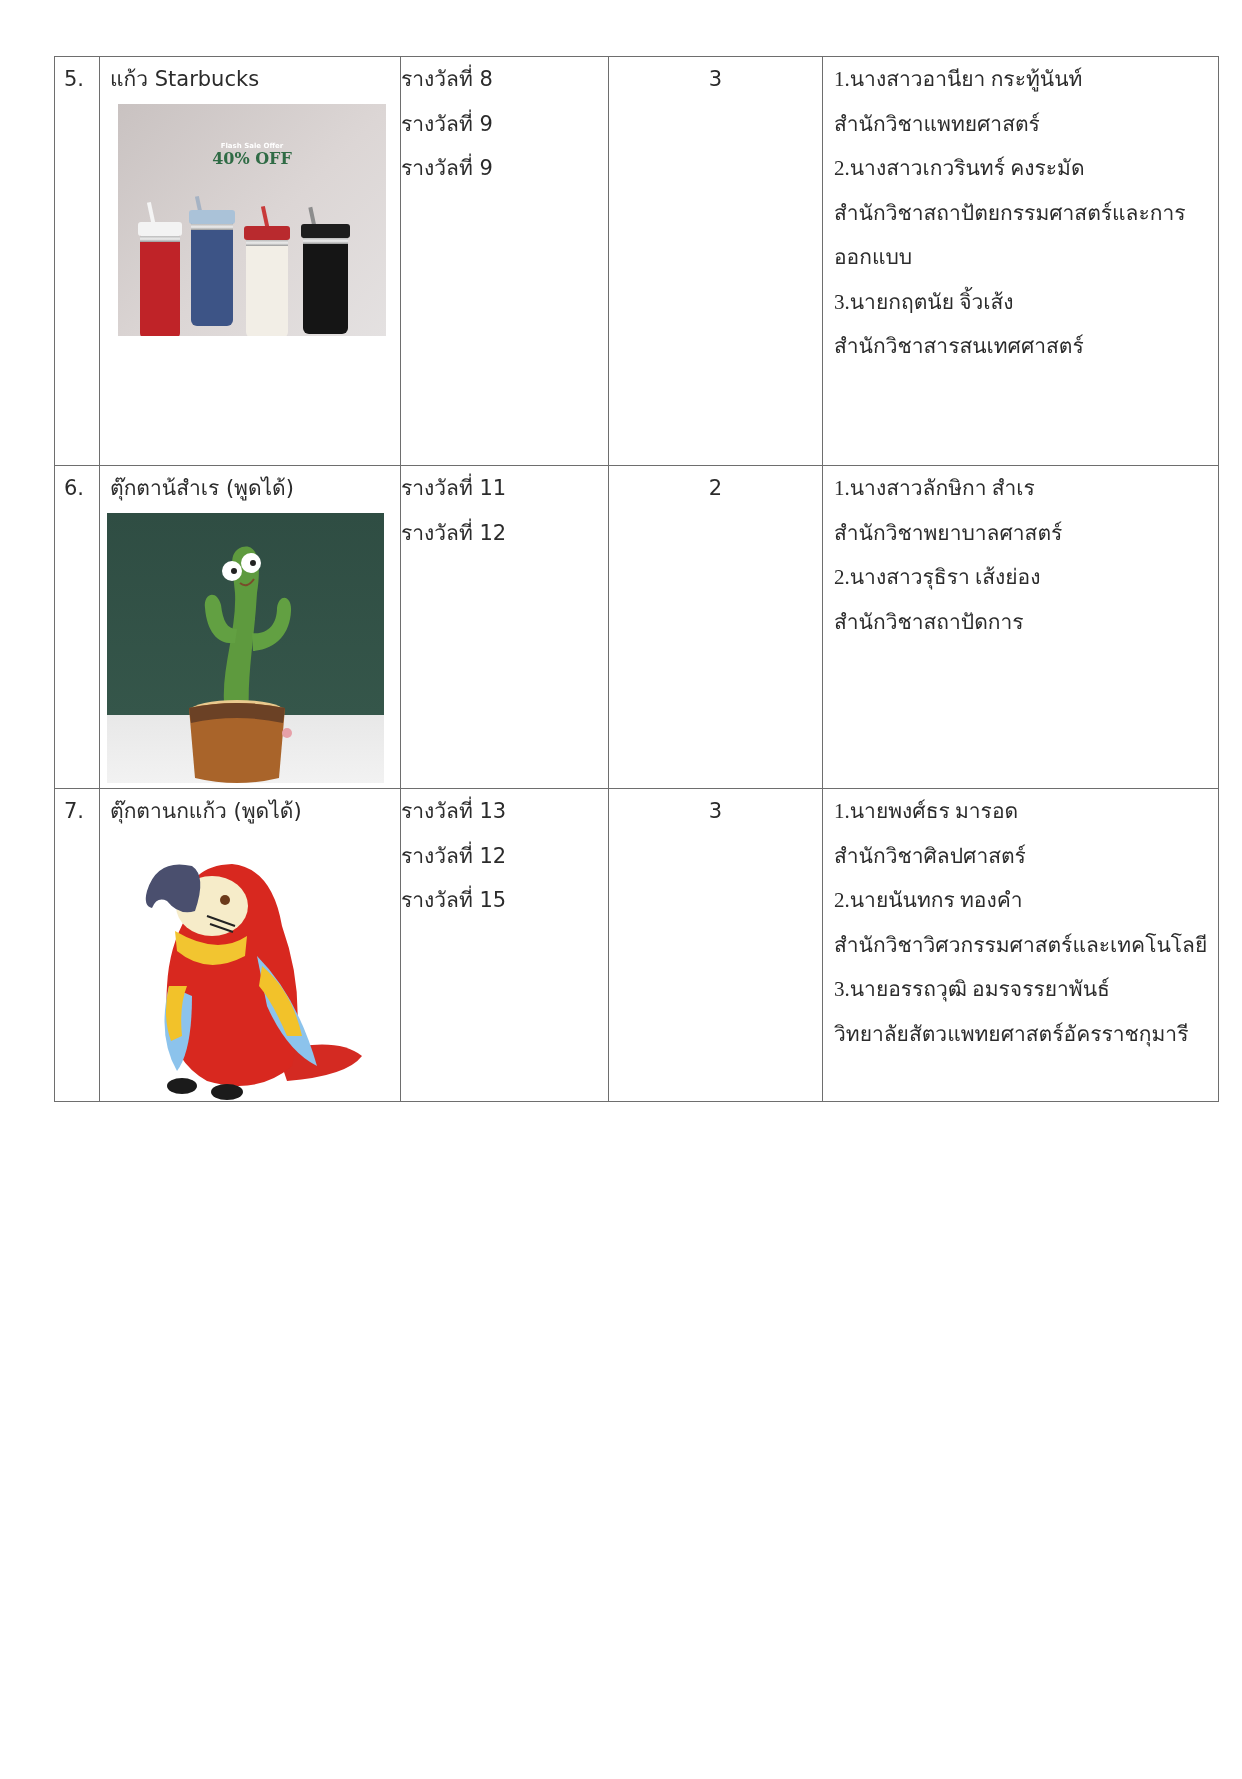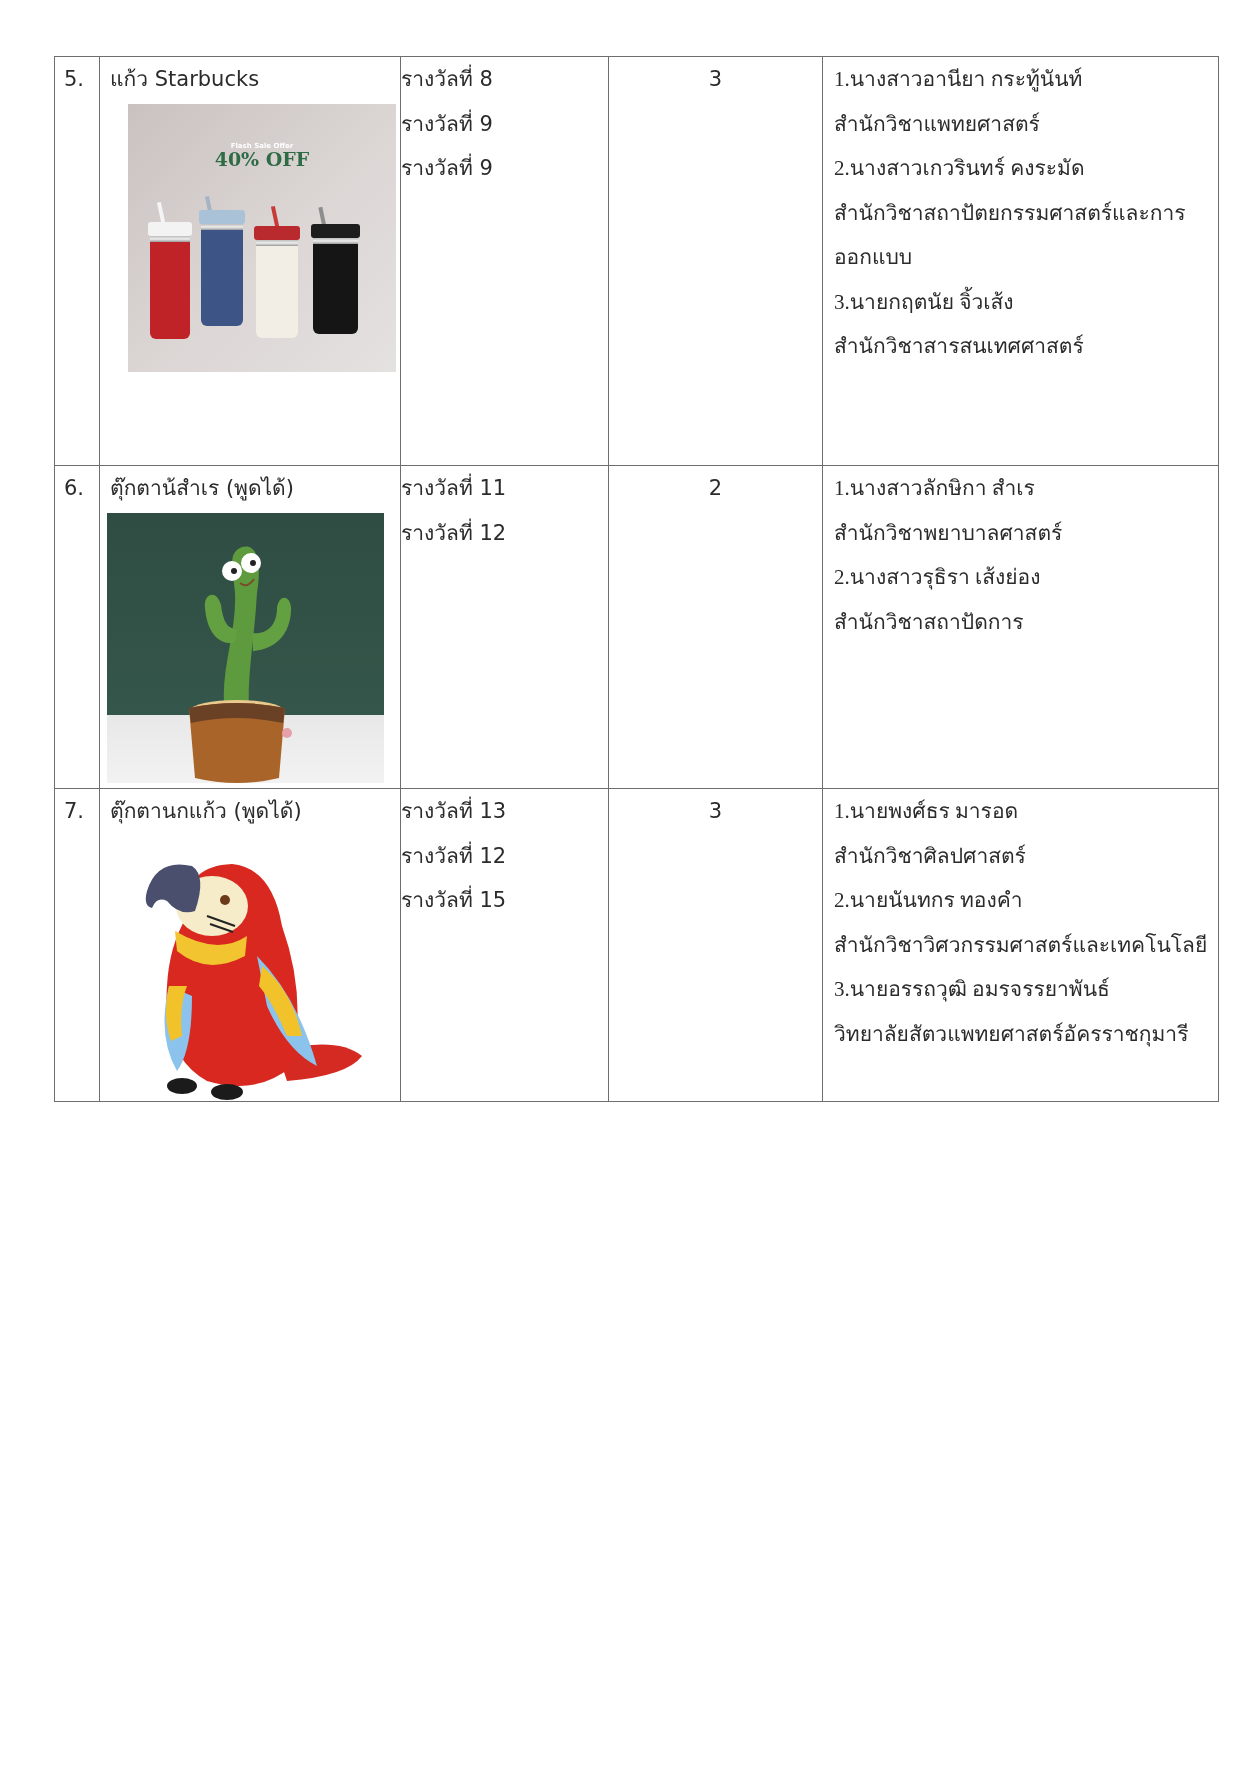--- a/index.html
+++ b/index.html
@@ -15,7 +15,7 @@
   .line { display:block; white-space:nowrap; }
   .img { position:relative; overflow:hidden; }
   
-  .img-tumblers { width:268px; height:268px; margin-left:18px; margin-top:2px;
+  .img-tumblers { width:268px; height:232px; margin-left:8px; margin-top:2px;
     background:linear-gradient(135deg,#c9c2c1 0%,#dcd6d5 55%,#e4e1e1 100%); }
   .img-tumblers .flash { position:absolute; top:20px; width:100%; text-align:center; color:#fff; font-size:7px; font-weight:bold; }
   .img-tumblers .off { position:absolute; top:33px; width:100%; text-align:center; color:#2f6b45; font-family:"DejaVu Serif", serif; font-size:19px; font-weight:bold; }

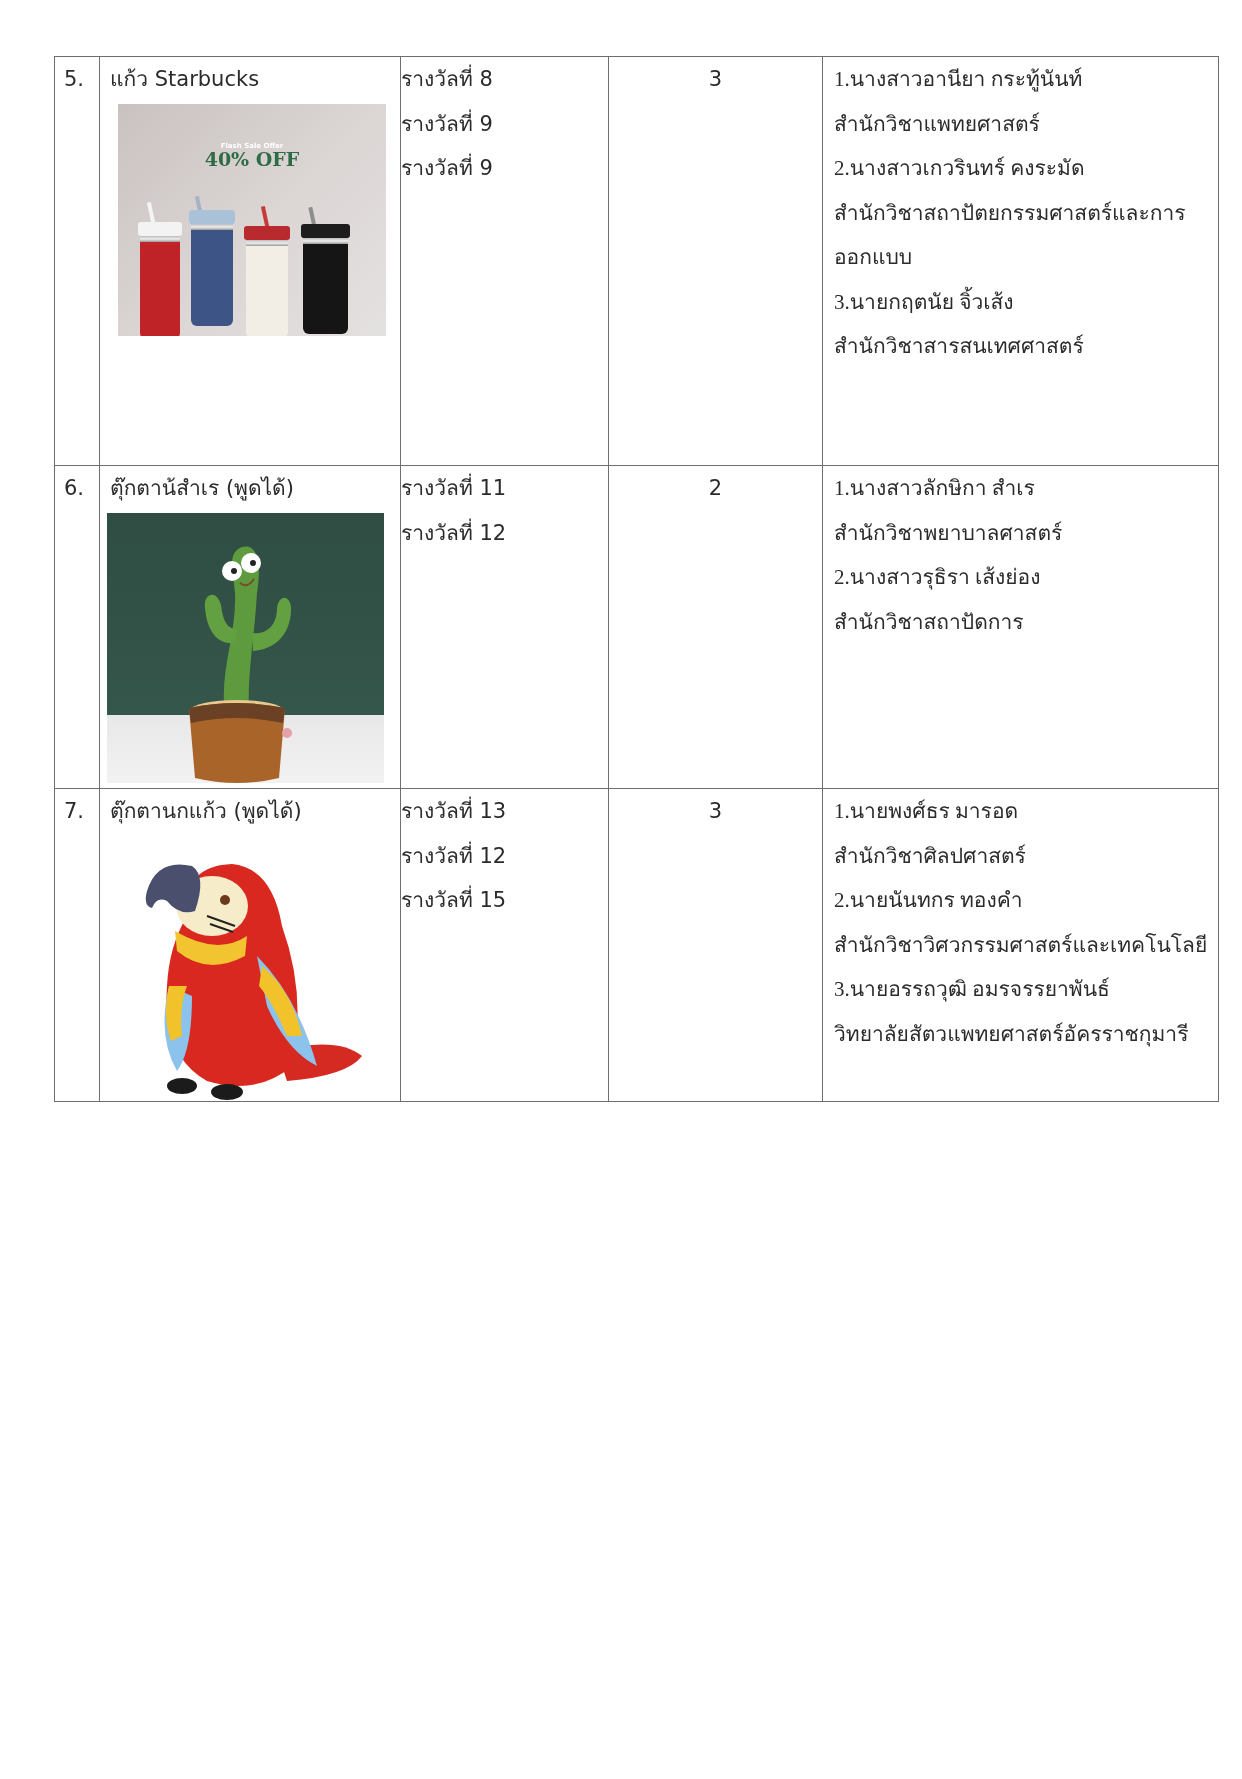--- a/index.html
+++ b/index.html
@@ -18,7 +18,7 @@
   .img-tumblers { width:268px; height:232px; margin-left:8px; margin-top:2px;
     background:linear-gradient(135deg,#c9c2c1 0%,#dcd6d5 55%,#e4e1e1 100%); }
   .img-tumblers .flash { position:absolute; top:20px; width:100%; text-align:center; color:#fff; font-size:7px; font-weight:bold; }
-  .img-tumblers .off { position:absolute; top:33px; width:100%; text-align:center; color:#2f6b45; font-family:"DejaVu Serif", serif; font-size:19px; font-weight:bold; }
+  .img-tumblers .off { position:absolute; top:33px; width:100%; text-align:center; color:#2f6b45; font-family:"DejaVu Serif", serif; font-size:16px; font-weight:bold; }
   .tumbler { position:absolute; border-radius:3px 3px 6px 6px; }
   .tumbler .lid { position:absolute; left:-2px; right:-2px; top:-12px; height:14px; border-radius:3px; }
   .tumbler .band { position:absolute; left:0; right:0; top:2px; height:6px; background:linear-gradient(#bbb,#eee,#999); }

